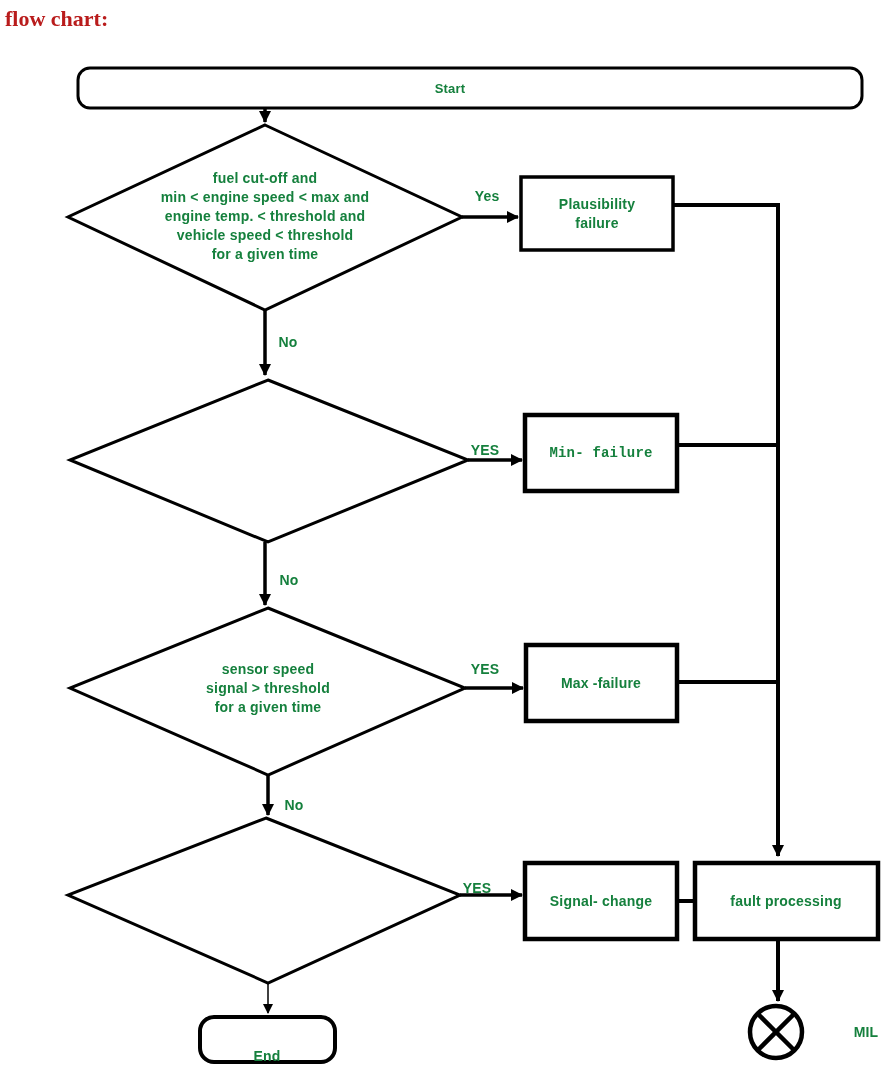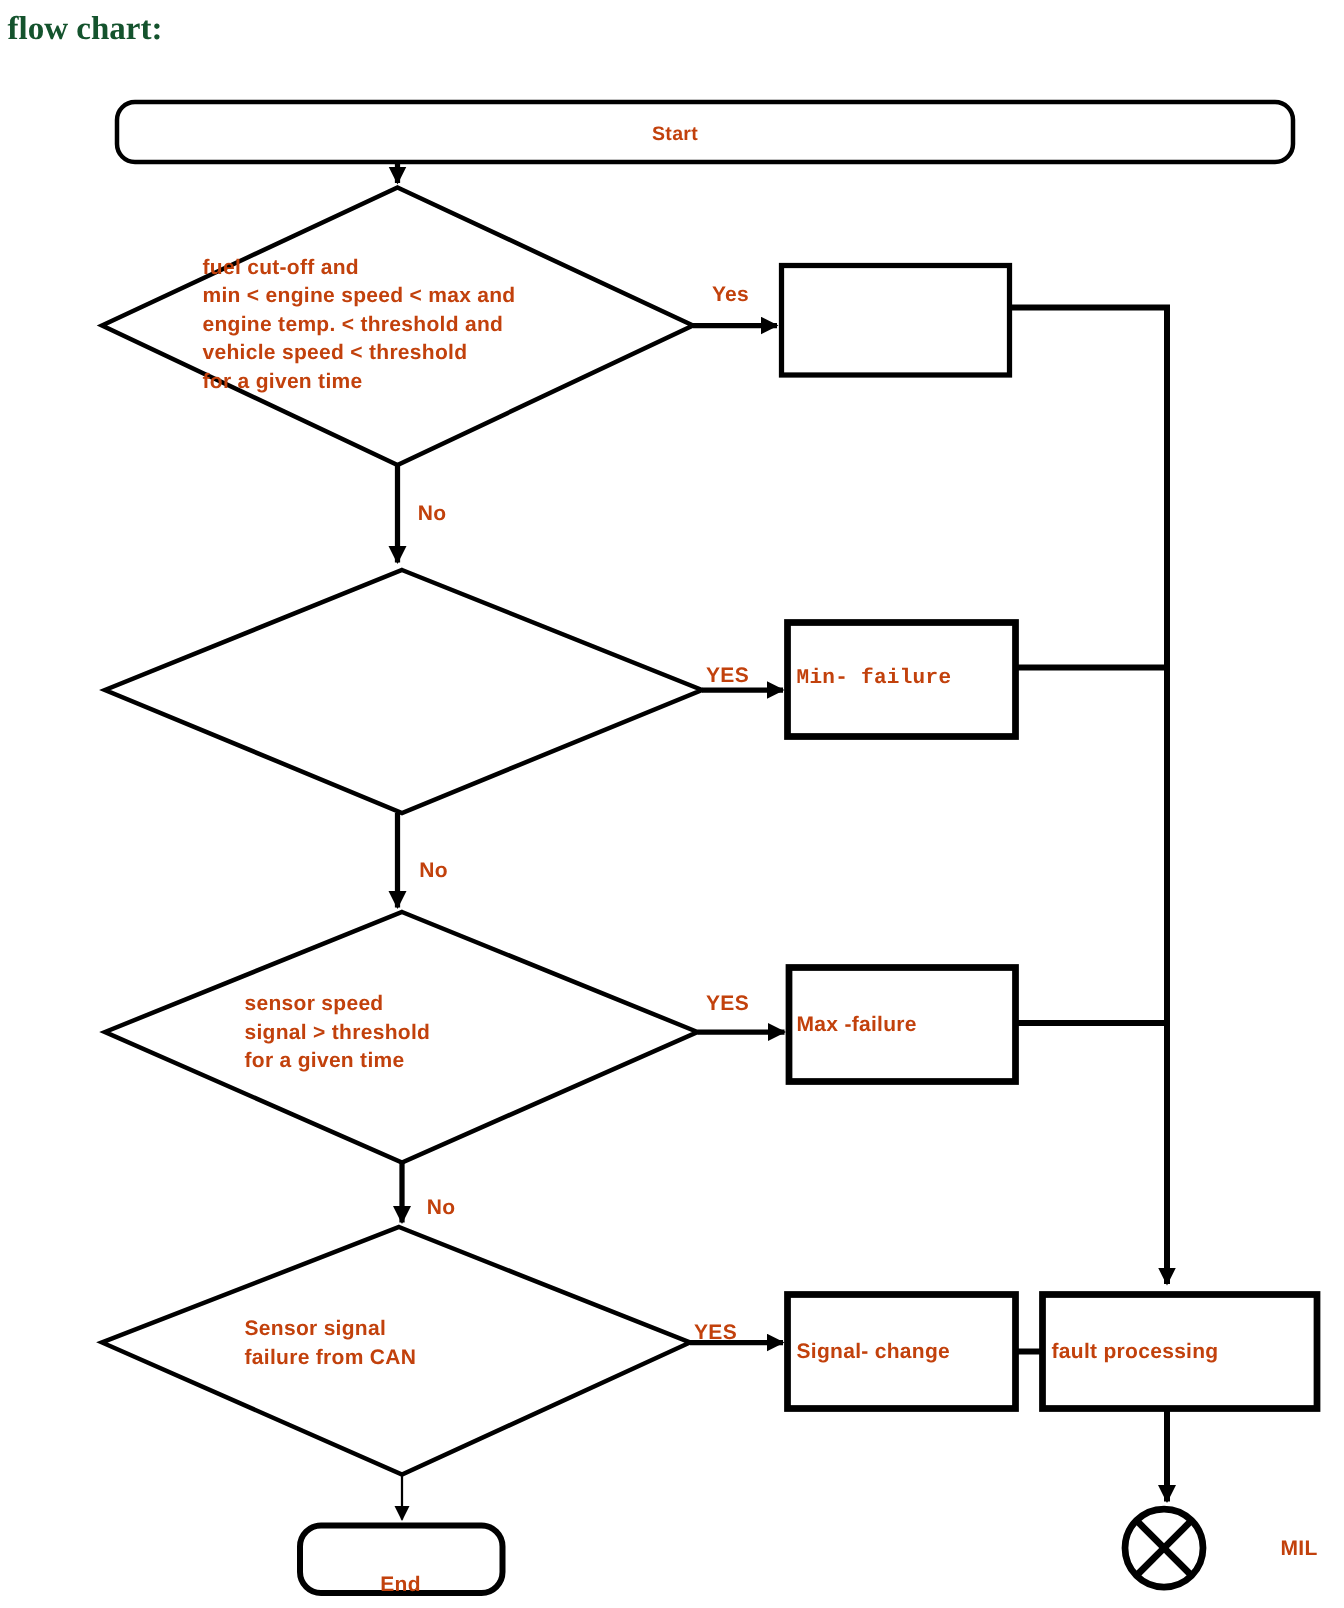--- a/index.html
+++ b/index.html
@@ -28,7 +28,7 @@
     font-family:"Liberation Serif",serif;
     font-weight:bold;
     font-size:22px;
-    color:#14532d;
+    color:#b91c1c;
     white-space:pre;
   }
 </style>

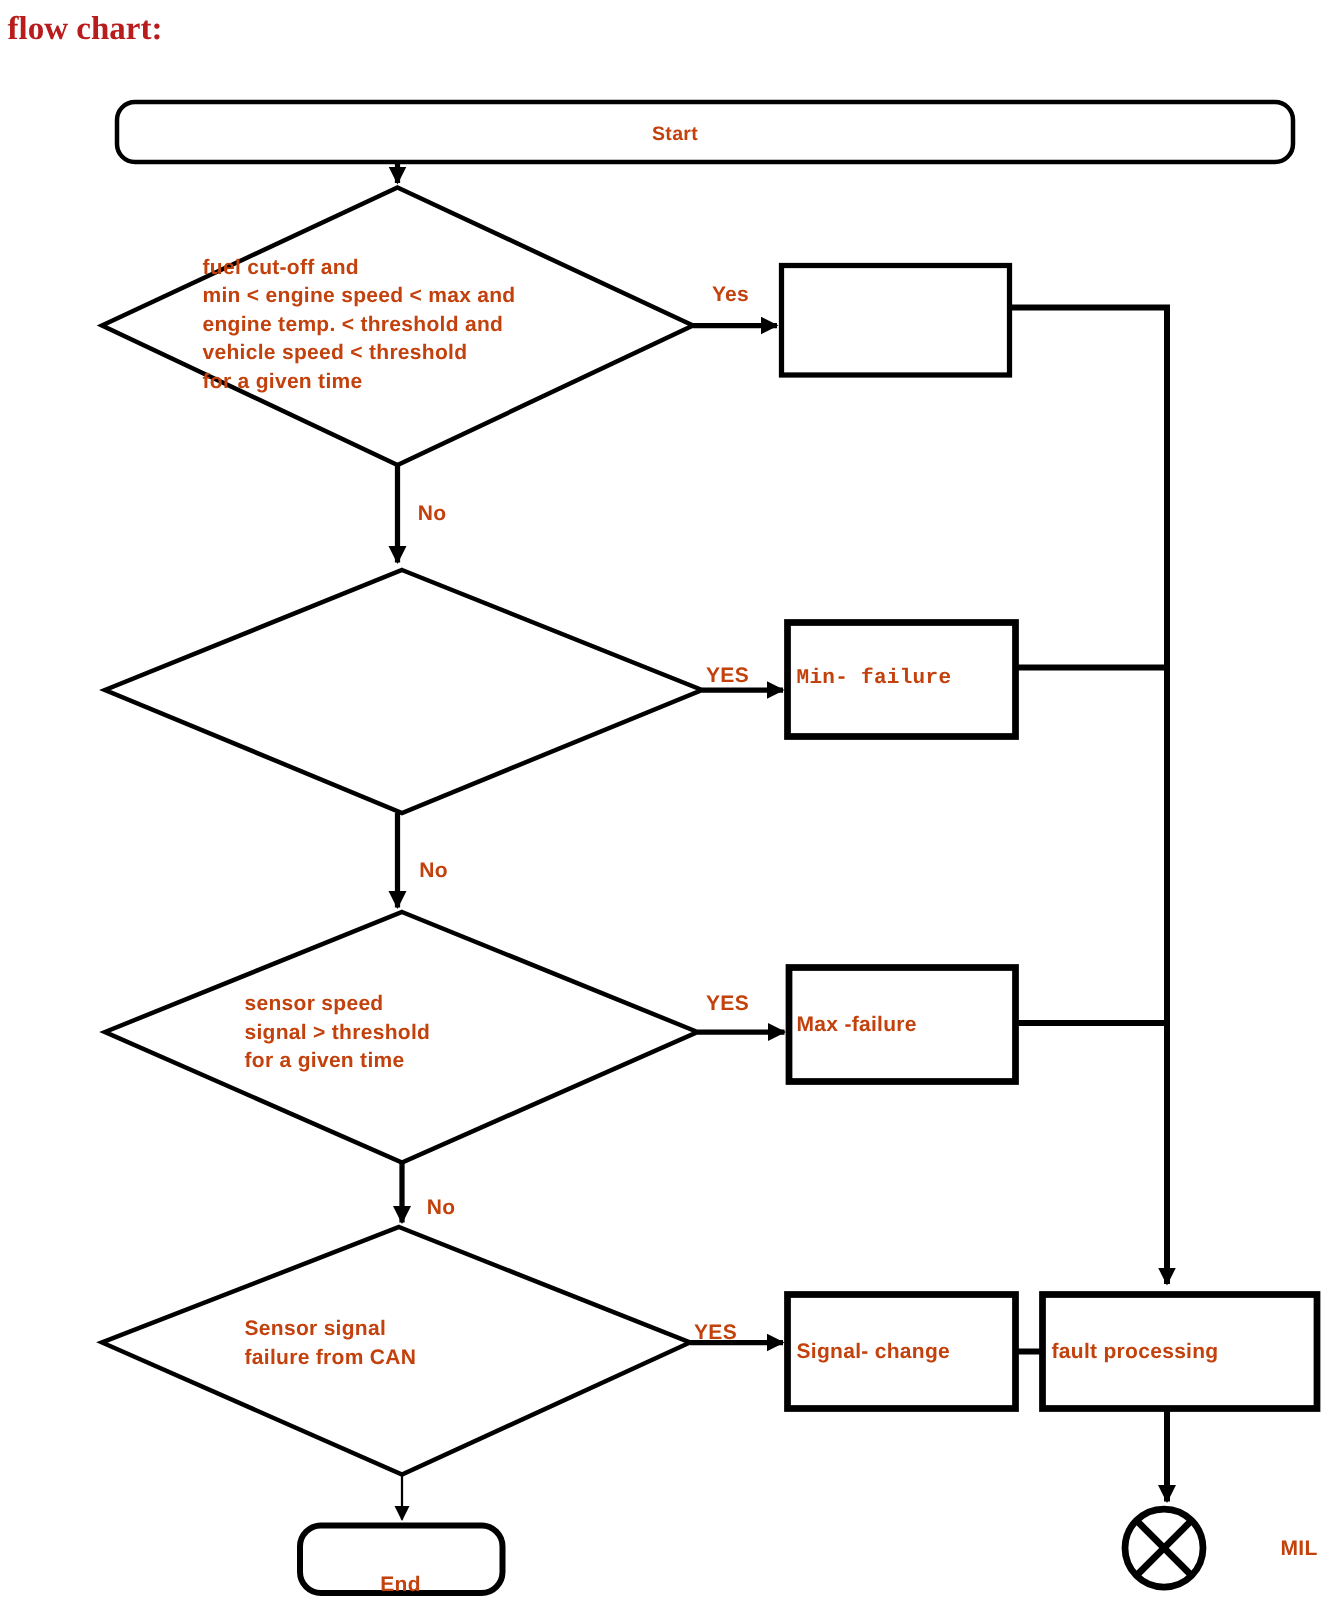--- a/index.html
+++ b/index.html
@@ -14,8 +14,9 @@
   .lbl{
     position:absolute;
     transform:translate(-50%,-50%);
+    text-align:center;
     font-weight:bold;
-    color:#c2410c;
+    color:#15803d;
     white-space:pre-line;
     line-height:19px;
     font-size:14px;

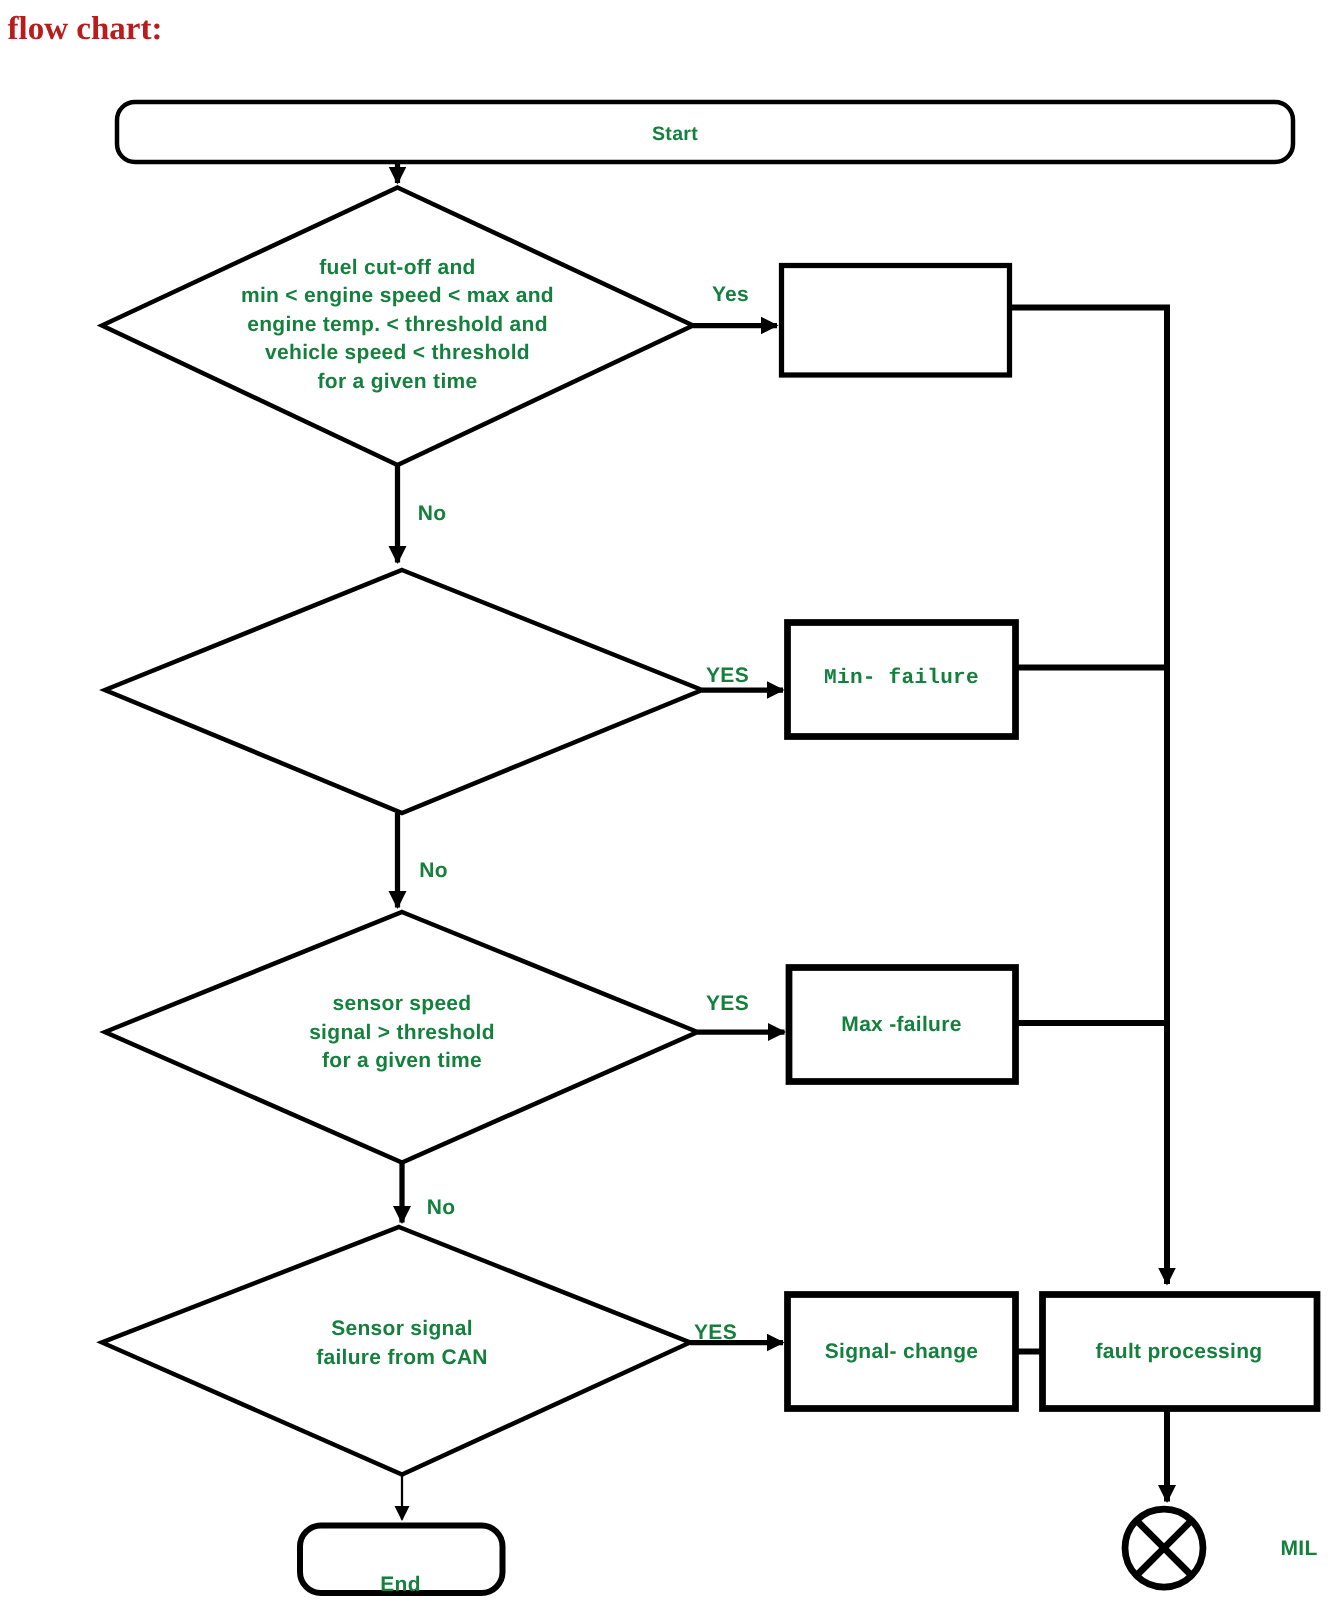--- a/index.html
+++ b/index.html
@@ -104,6 +104,8 @@
 vehicle speed &lt; threshold
 for a given time</div>
   <div class="lbl" style="left:487px;top:196px;">Yes</div>
+  <div class="lbl" style="left:597px;top:214px;width:140px;">Plausibility
+failure</div>
   <div class="lbl" style="left:288px;top:342px;">No</div>
 
   <div class="lbl" style="left:485px;top:450px;">YES</div>

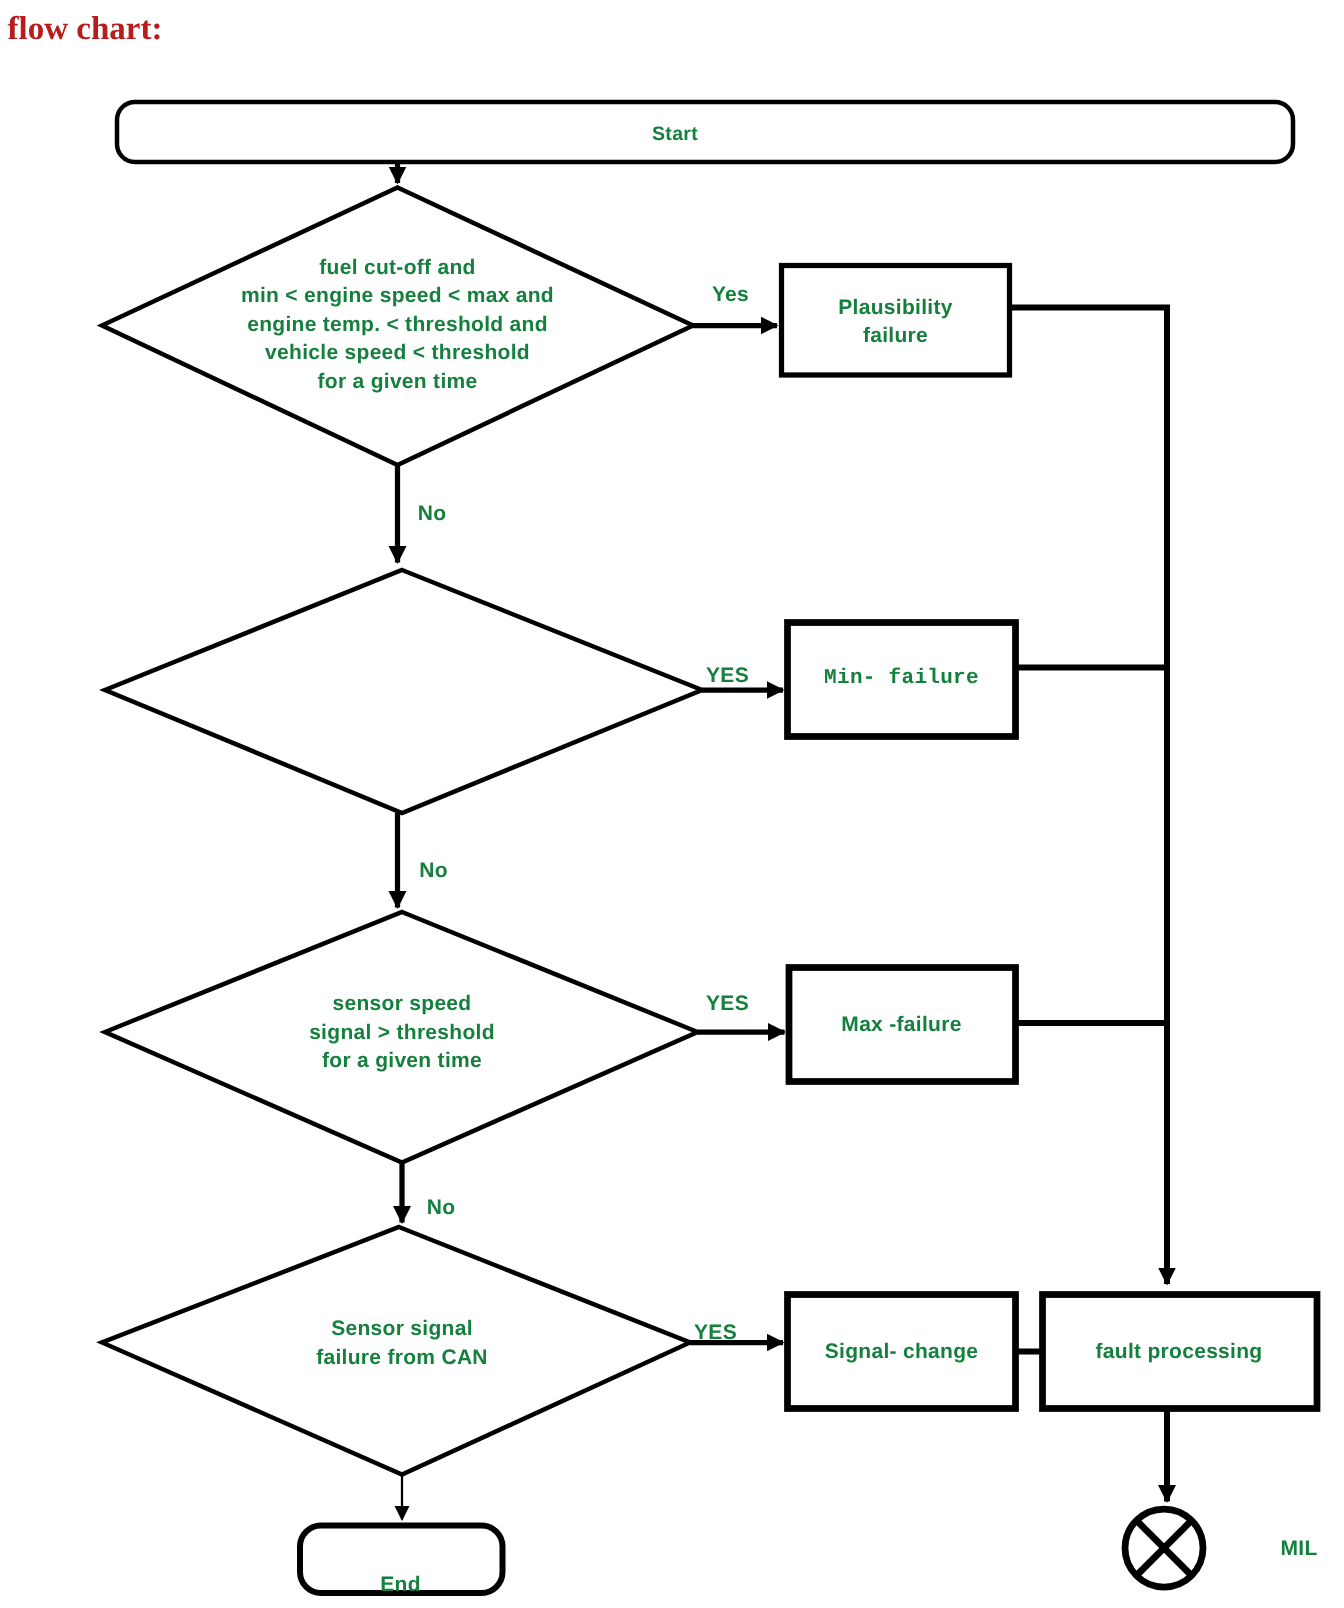--- a/index.html
+++ b/index.html
@@ -119,8 +119,6 @@
   <div class="lbl" style="left:601px;top:683px;width:140px;">Max -failure</div>
   <div class="lbl" style="left:294px;top:805px;">No</div>
 
-  <div class="lbl" style="left:268px;top:895px;width:210px;">Sensor signal
-failure from CAN</div>
   <div class="lbl" style="left:477px;top:888px;">YES</div>
   <div class="lbl" style="left:601px;top:901px;width:140px;">Signal- change</div>
   <div class="lbl" style="left:786px;top:901px;width:170px;">fault processing</div>

